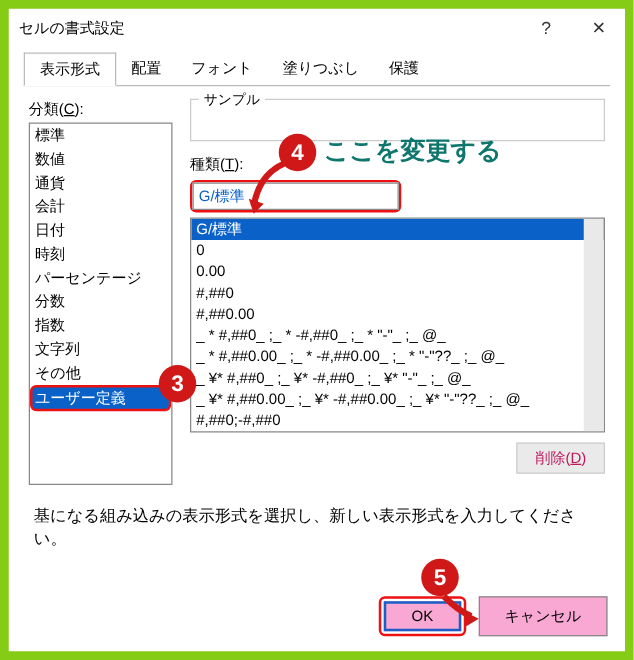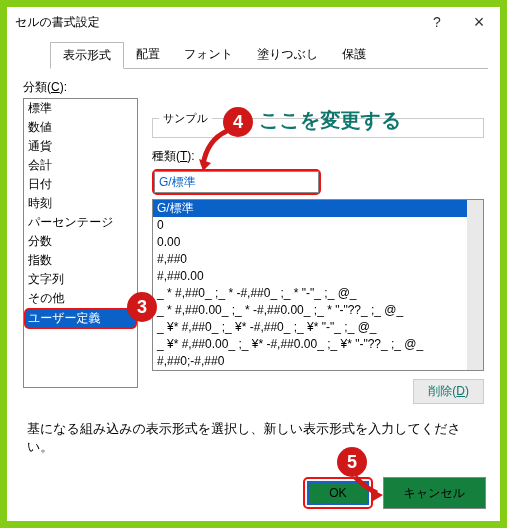--- a/index.html
+++ b/index.html
@@ -10,7 +10,7 @@
   .titlebar .btn { width: 42px; height: 30px; display: flex; align-items: center; justify-content: center; font-size: 14px; color: #333; }
   .titlebar .btn.close { font-size: 18px; }
   .content { padding: 4px 12px 10px 12px; }
-  .tabstrip { display: flex; border-bottom: 1px solid #bbb; font-size: 12px; margin-left: 31px; }
+  .tabstrip { display: flex; border-bottom: 1px solid #bbb; font-size: 12px; }
   .tabstrip .tab { padding: 4px 12px; position: relative; top: 1px; cursor: pointer; }
   .tabstrip .tab.active { border: 1px solid #bbb; border-bottom: 1px solid #fff; background: #fff; }
   .body { padding: 10px 4px 0 4px; }

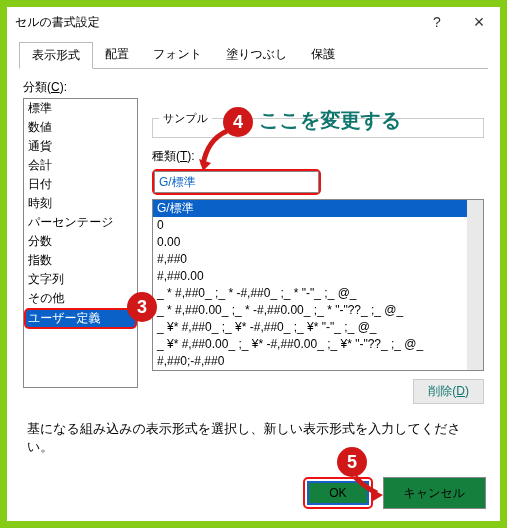--- a/index.html
+++ b/index.html
@@ -22,7 +22,7 @@
   .category-list { width: 115px; height: 290px; border: 1px solid #888; background: #fff; font-size: 12px; overflow: hidden; }
   .category-list .item { padding: 1px 4px; white-space: nowrap; }
   .category-list .item.sel { background: #0a62c9; color: #fff; border: 2px solid #e11; border-radius: 5px; margin: 0; padding: 0 2px; }
-  .sample-box { border: 1px solid #ccc; height: 20px; margin-bottom: 10px; font-size: 12px; position: relative; margin-top: 39px; }
+  .sample-box { border: 1px solid #ccc; height: 34px; margin-bottom: 10px; font-size: 12px; position: relative; }
   .sample-box .legend { position: absolute; top: -8px; left: 6px; background: #fff; padding: 0 4px; font-size: 11px; }
   .type-input { width: 100%; height: 22px; border: 1px solid #888; font-size: 12px; padding: 0 4px; color: #0a62c9; }
   .type-input-wrap { border: 2px solid #e11; border-radius: 5px; display: inline-block; padding: 0; margin-top: 2px; }

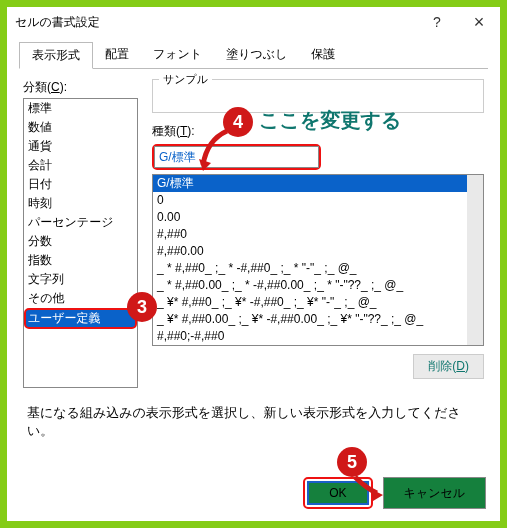--- a/index.html
+++ b/index.html
@@ -30,7 +30,7 @@
   .format-list .row { padding: 0 4px; white-space: nowrap; overflow: hidden; text-overflow: clip; line-height: 17px; }
   .format-list .row.sel { background: #0a62c9; color: #fff; }
   .format-list .scroll { position: absolute; right: 0; top: 0; width: 16px; height: 100%; background: #e9e9e9; }
-  .delete-btn { float: right; margin-top: 8px; font-size: 12px; padding: 3px 14px; background: #eaeaea; border: 1px solid #ccc; color: #0f766e; }
+  .delete-btn { float: right; margin-top: 8px; font-size: 12px; padding: 3px 14px; background: #eaeaea; border: 1px solid #ccc; color: #be185d; }
   .hint { clear: both; font-size: 13px; padding: 16px 4px 4px 4px; }
   .buttons { position: absolute; bottom: 12px; right: 14px; display: flex; gap: 10px; }
   .buttons button { font-size: 12px; padding: 3px 20px; background: #15803d; border: 1px solid #888; }

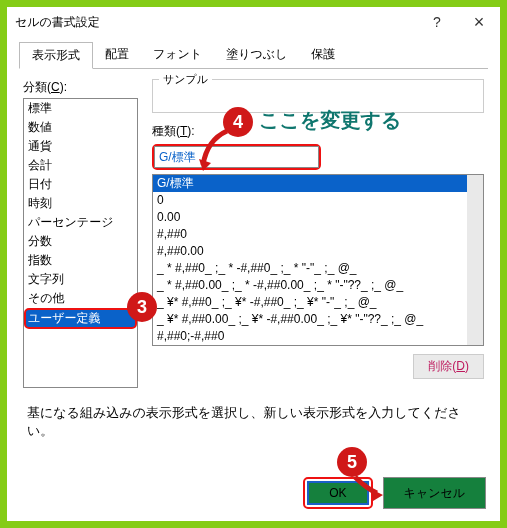--- a/index.html
+++ b/index.html
@@ -33,7 +33,7 @@
   .delete-btn { float: right; margin-top: 8px; font-size: 12px; padding: 3px 14px; background: #eaeaea; border: 1px solid #ccc; color: #be185d; }
   .hint { clear: both; font-size: 13px; padding: 16px 4px 4px 4px; }
   .buttons { position: absolute; bottom: 12px; right: 14px; display: flex; gap: 10px; }
-  .buttons button { font-size: 12px; padding: 3px 20px; background: #15803d; border: 1px solid #888; }
+  .buttons button { font-size: 12px; padding: 3px 20px; background: #f9a8d4; border: 1px solid #888; }
   .buttons .ok-wrap { border: 2px solid #e11; border-radius: 5px; padding: 2px; }
   .buttons .ok-wrap button { border: 2px solid #1a5fc7; }
   .callout { position: absolute; width: 30px; height: 30px; background: #d01818; border-radius: 50%; color: #fff; font-size: 18px; font-weight: bold; display: flex; align-items: center; justify-content: center; z-index: 5; }

